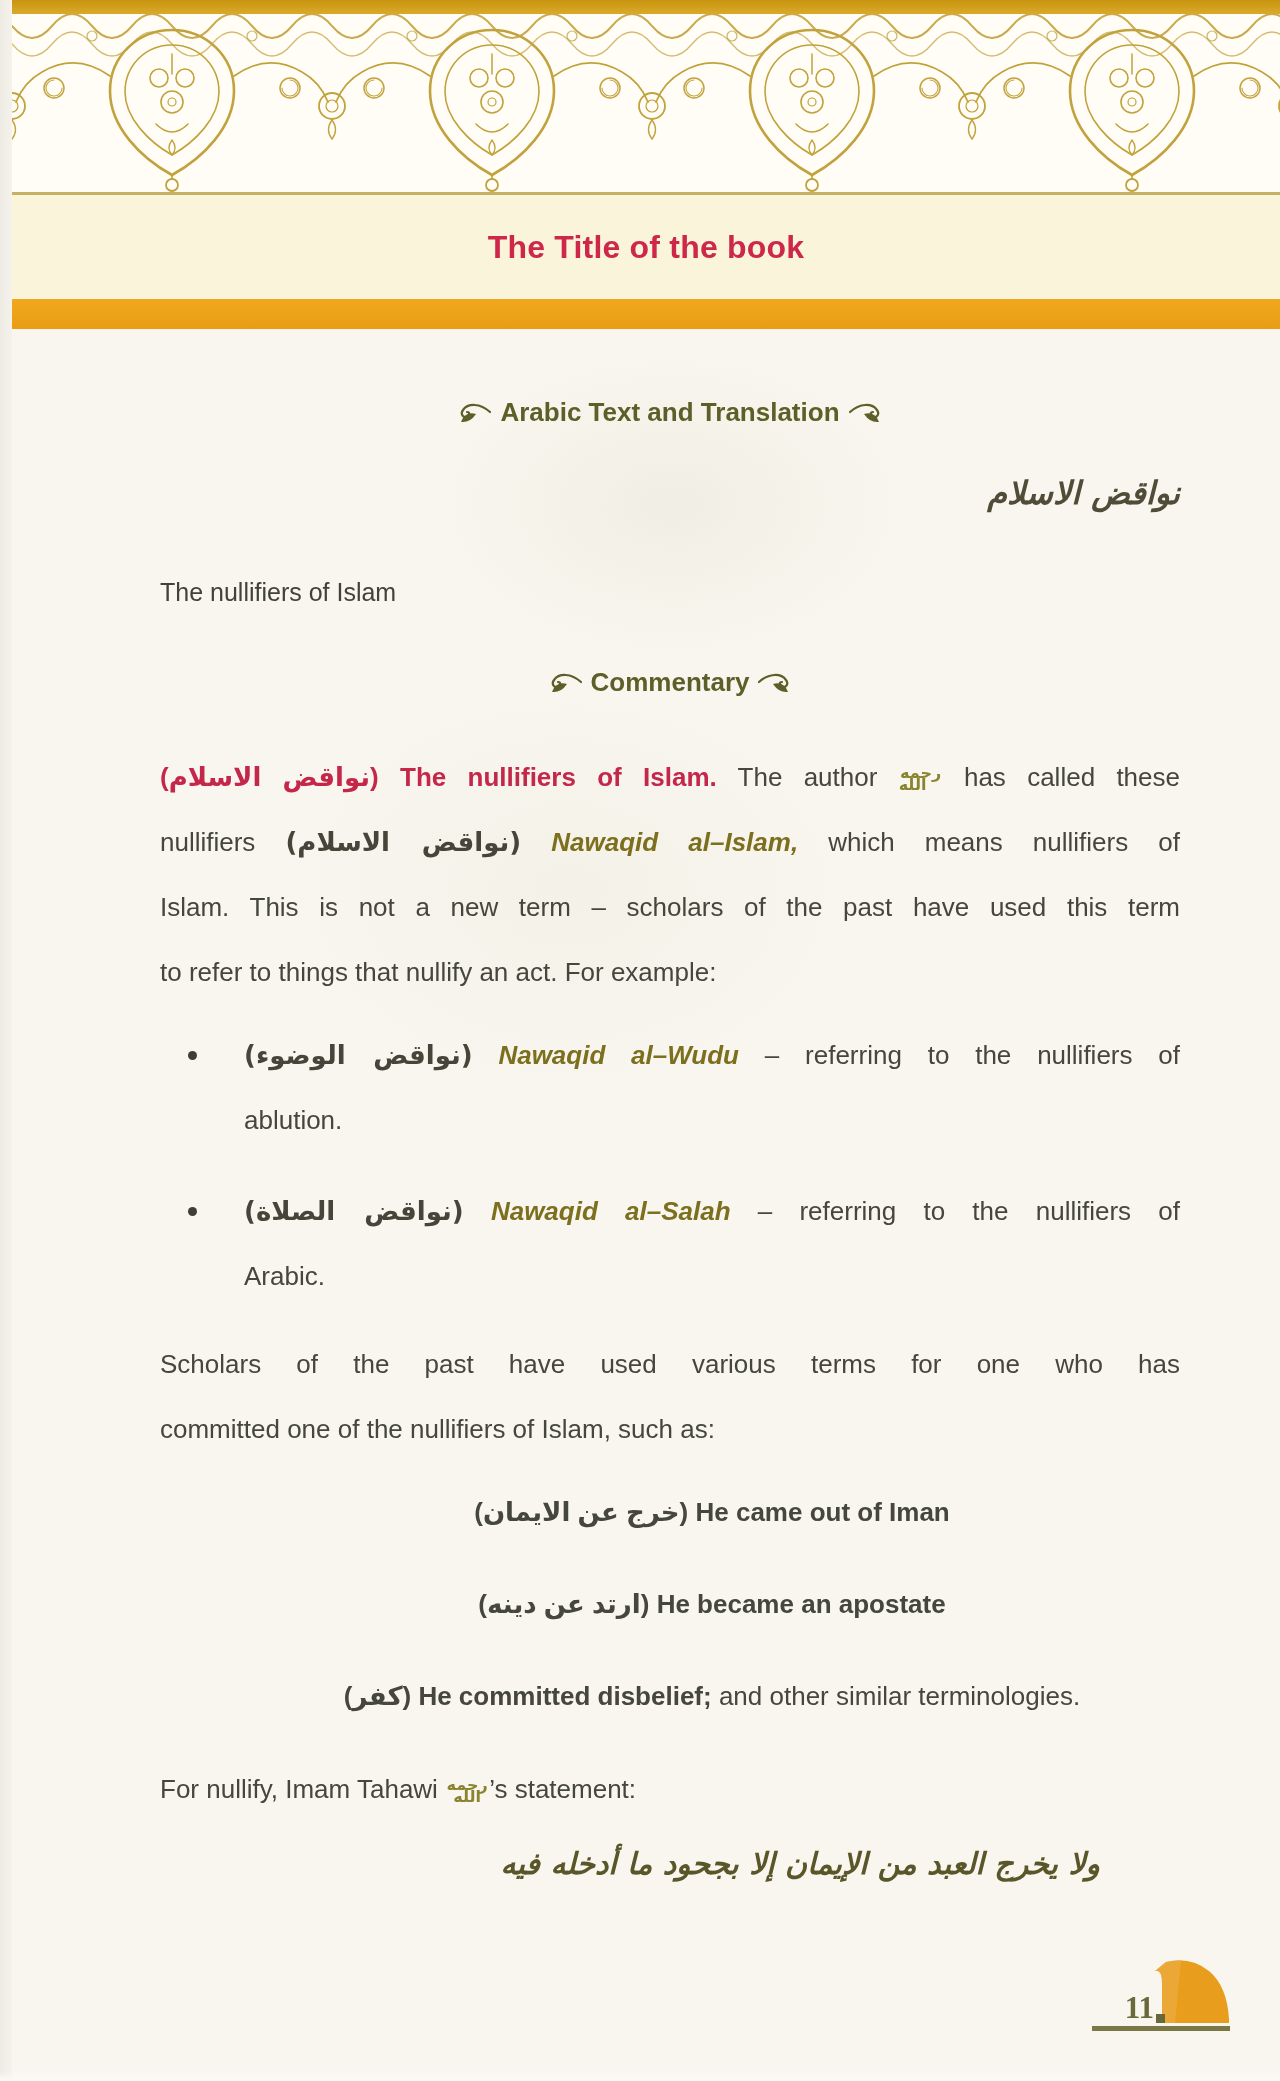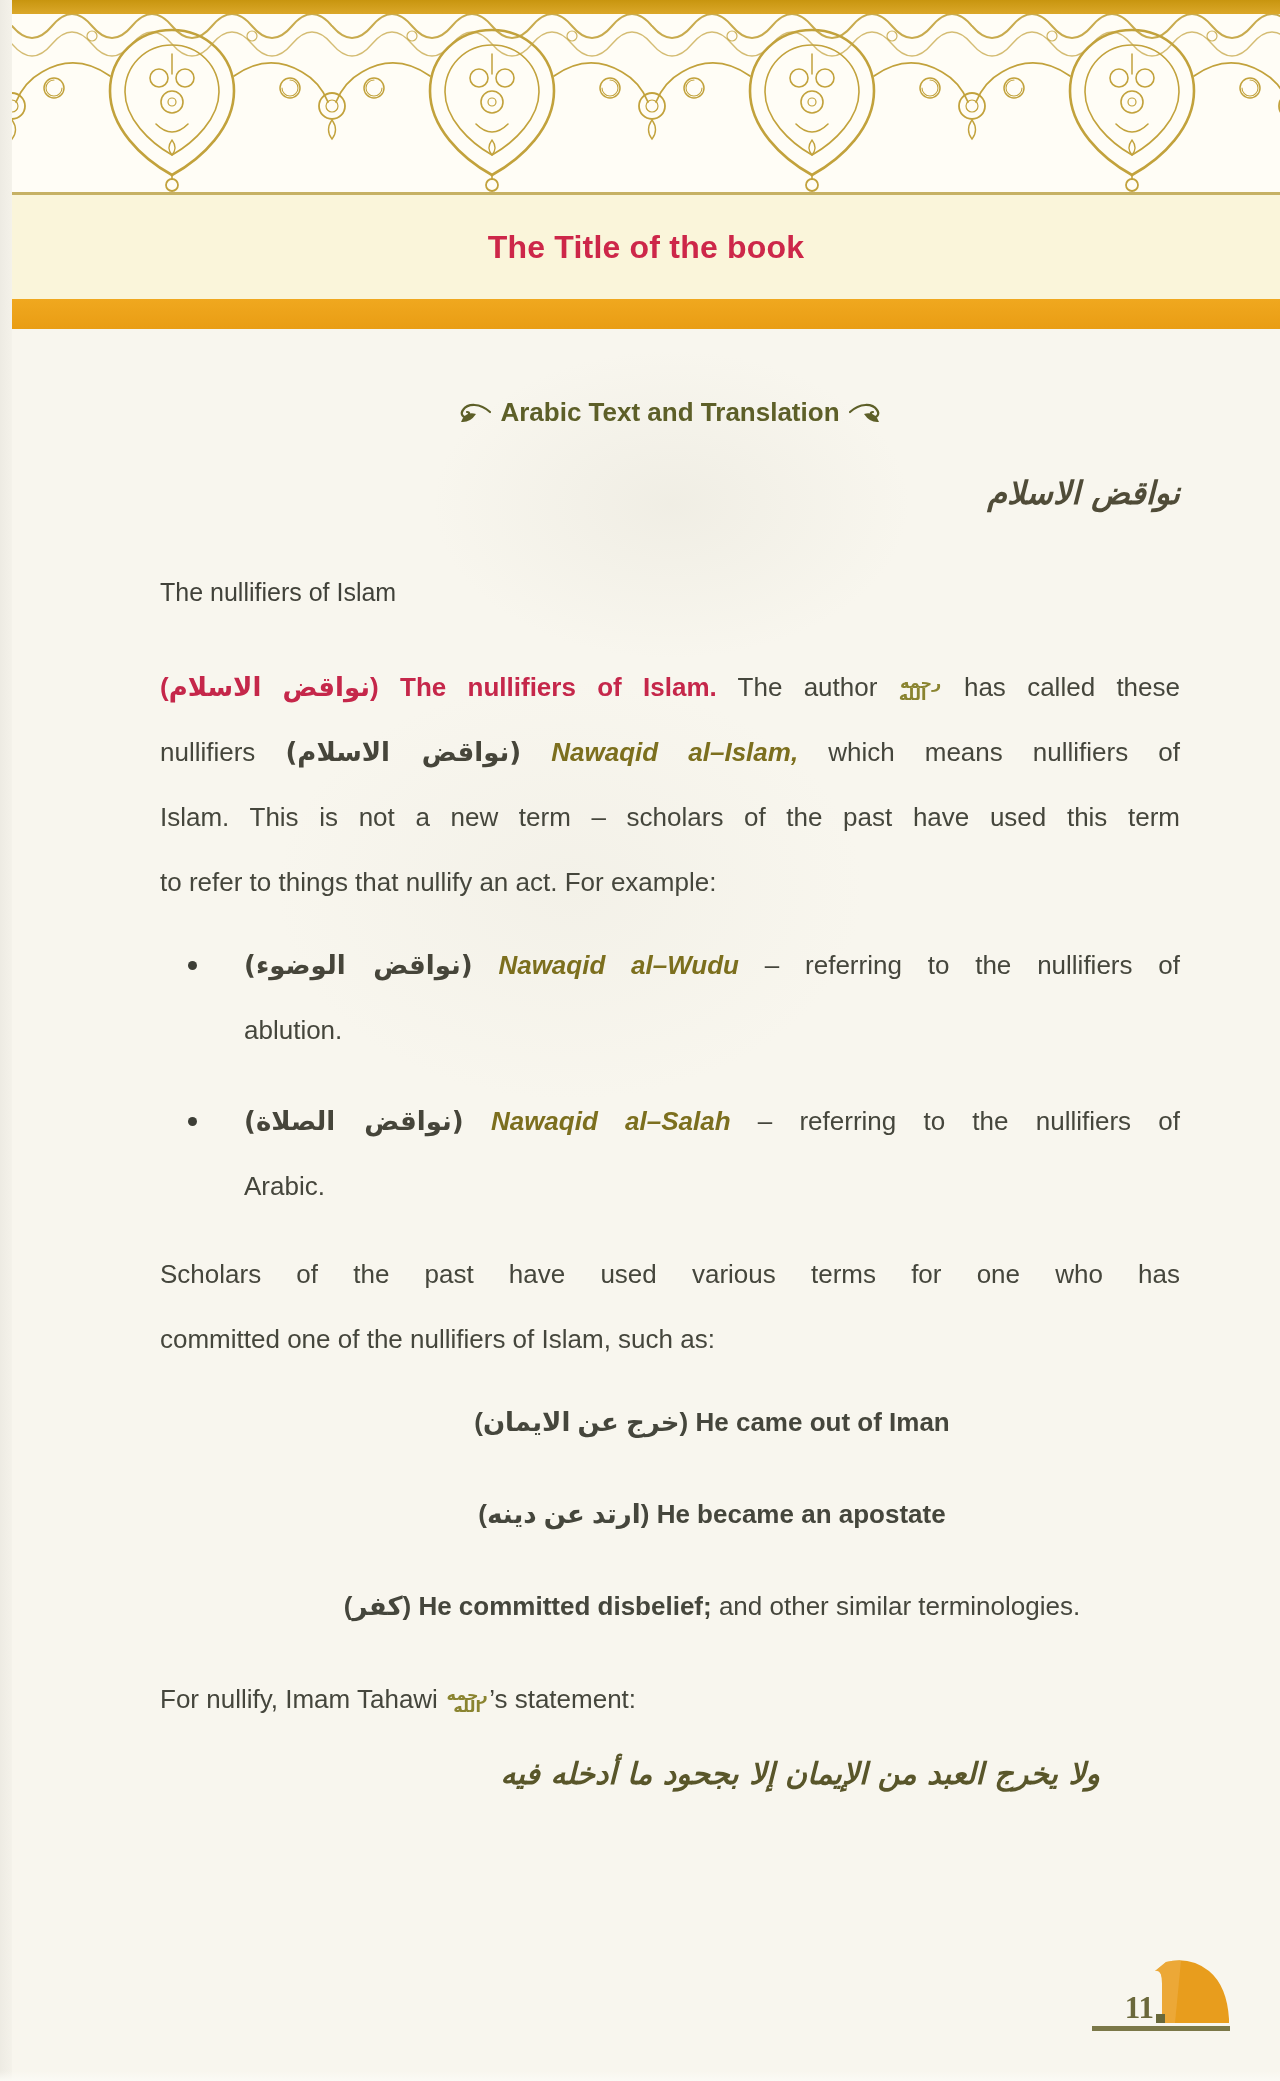--- a/index.html
+++ b/index.html
@@ -156,6 +156,23 @@
 
     <div class="translation">The nullifiers of Islam</div>
 
+    <div class="sec-heading sec-heading-2">
+      <svg class="flourish" width="38" height="26" viewBox="0 0 38 26" xmlns="http://www.w3.org/2000/svg">
+        <g stroke="#5d5f28" fill="none" stroke-width="2.2" stroke-linecap="round">
+          <path d="M36,13 C26,4 14,4 9,11 C6,15 9,19 13,18 C16,17 16,13 13,13"></path>
+        </g>
+        <path d="M22,15 q-6,9 -15,8 q4,-11 15,-8 z" fill="#5d5f28"></path>
+      </svg>
+      <span>Commentary</span>
+      <svg class="flourish" width="38" height="26" viewBox="0 0 38 26" xmlns="http://www.w3.org/2000/svg">
+        <g transform="translate(38,0) scale(-1,1)">
+          <g stroke="#5d5f28" fill="none" stroke-width="2.2" stroke-linecap="round">
+            <path d="M36,13 C26,4 14,4 9,11 C6,15 9,19 13,18 C16,17 16,13 13,13"></path>
+          </g>
+          <path d="M22,15 q-6,9 -15,8 q4,-11 15,-8 z" fill="#5d5f28"></path>
+        </g>
+      </svg>
+    </div>
 
     <div class="para">
       <div class="jl"><span class="red">(نواقض الاسلام) The nullifiers of Islam.</span><span> The author </span><span class="honorific">رحمه الله</span><span> has called these</span></div>

